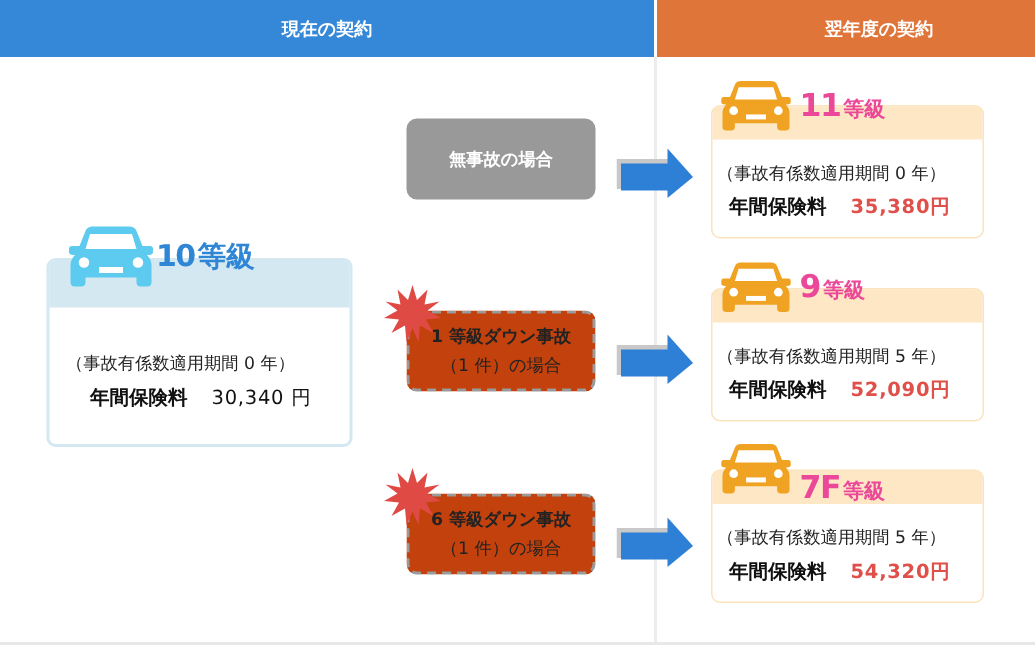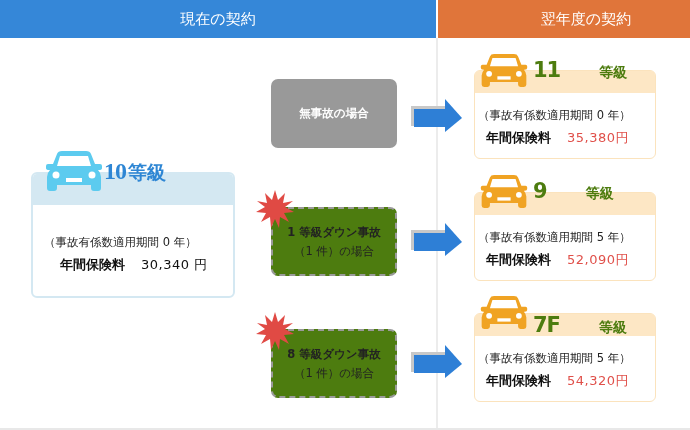--- a/index.html
+++ b/index.html
@@ -9,7 +9,7 @@
     .frame { position: absolute; left: 0; top: 0; width: 690px; height: 430px; border-bottom: 2px solid #e8e8e8; }
     .col-divider { position: absolute; left: 436px; top: 38px; width: 2px; height: 390px; background: #ececec; }
 
-    .hdr { position: absolute; top: 0; height: 38px; color: #fff; font-weight: normal; font-size: 15px;
+    .hdr { position: absolute; top: 0; height: 38px; color: #fff; font-weight: bold; font-size: 12px;
            display: flex; align-items: center; justify-content: center; }
     .hdr-current { left: 0; width: 436px; background: #3587d8; }
     .hdr-next { left: 438px; width: 296px; background: #e0753a; }

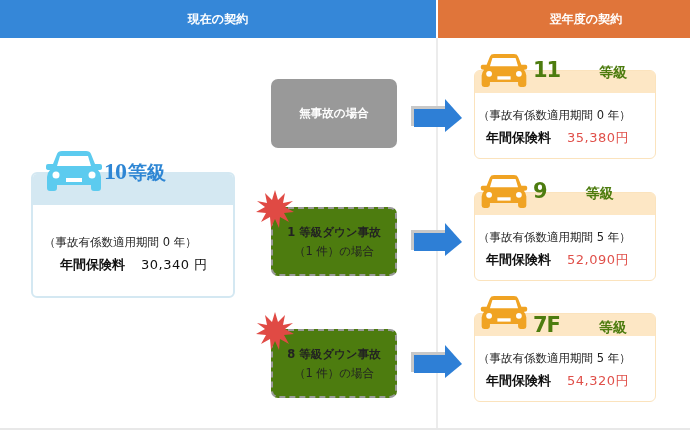--- a/index.html
+++ b/index.html
@@ -28,7 +28,7 @@
     .grade-current { left: 104px; top: 158px; color: #2e86d4; }
     .grade-current .grade-num { font-size: 24px; font-family: Liberation Serif, serif; }
     .grade-current .grade-unit { font-size: 19px; }
-    .grade-next { color: #4d7c0f; gap: 37px; }
+    .grade-next { color: #ec4899; }
     .grade-next .grade-num { font-size: 21px; }
     .grade-next .grade-unit { font-size: 14px; }
 

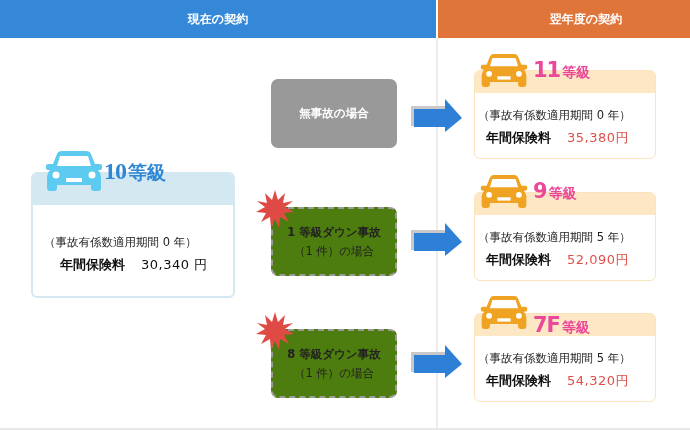--- a/index.html
+++ b/index.html
@@ -40,7 +40,7 @@
     .premium-next .premium-value { color: #e0504a; font-weight: normal; }
 
     
-    .scn { position: absolute; left: 271px; width: 126px; height: 69px; border-radius: 7px;
+    .scn { position: absolute; left: 271px; width: 126px; height: 54px; border-radius: 7px;
            display: flex; flex-direction: column; align-items: center; justify-content: center; font-size: 11.5px; text-align: center; line-height: 19px; }
     .scn-safe { top: 79px; background: #999; color: #fff; font-weight: bold; }
     .scn-dash { border: 2px dashed #9a9a9a; background: #4d7c0f; color: #222; }

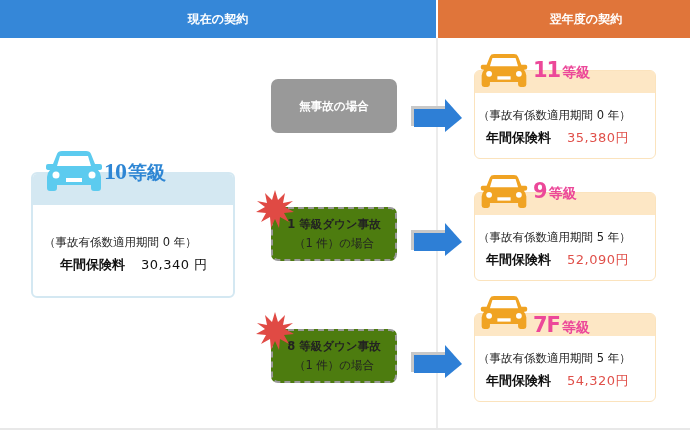--- a/index.html
+++ b/index.html
@@ -37,7 +37,7 @@
     .premium-label { color: #111; }
     .premium-value { margin-left: 16px; font-weight: normal; letter-spacing: 0.5px; }
     .premium-current .premium-value { color: #111; font-weight: normal; }
-    .premium-next .premium-value { color: #e0504a; font-weight: normal; }
+    .premium-next .premium-value { color: #e0504a; font-weight: bold; }
 
     
     .scn { position: absolute; left: 271px; width: 126px; height: 54px; border-radius: 7px;

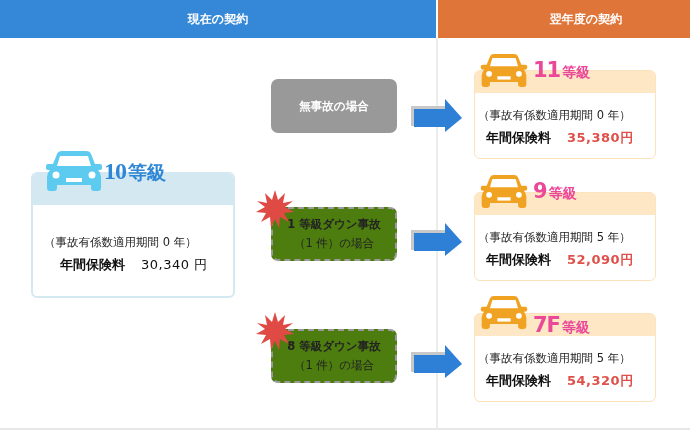--- a/index.html
+++ b/index.html
@@ -26,7 +26,7 @@
     .grade-num { letter-spacing: -1px; }
     .grade-unit { margin-left: 2px; }
     .grade-current { left: 104px; top: 158px; color: #2e86d4; }
-    .grade-current .grade-num { font-size: 24px; font-family: Liberation Serif, serif; }
+    .grade-current .grade-num { font-size: 20px; }
     .grade-current .grade-unit { font-size: 19px; }
     .grade-next { color: #ec4899; }
     .grade-next .grade-num { font-size: 21px; }

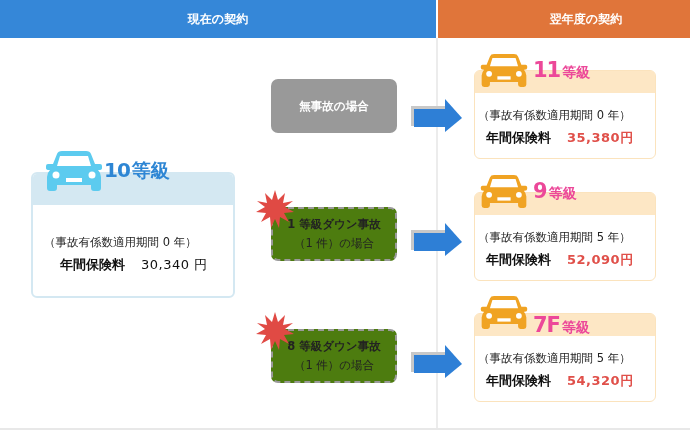--- a/index.html
+++ b/index.html
@@ -43,7 +43,7 @@
     .scn { position: absolute; left: 271px; width: 126px; height: 54px; border-radius: 7px;
            display: flex; flex-direction: column; align-items: center; justify-content: center; font-size: 11.5px; text-align: center; line-height: 19px; }
     .scn-safe { top: 79px; background: #999; color: #fff; font-weight: bold; }
-    .scn-dash { border: 2px dashed #9a9a9a; background: #4d7c0f; color: #222; }
+    .scn-dash { border: 2px dashed #9a9a9a; background: #c2410c; color: #222; }
     .scn-dash .l1 { font-weight: bold; }
     .burst { position: absolute; width: 38px; height: 38px; }
 

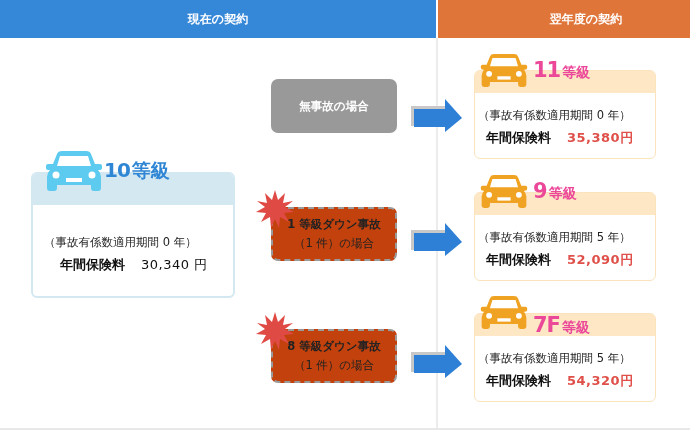--- a/index.html
+++ b/index.html
@@ -100,7 +100,7 @@
   </svg>
 
   <div class="scn scn-dash" style="top:329px">
-    <span class="l1">8 等級ダウン事故</span>
+    <span class="l1">6 等級ダウン事故</span>
     <span class="l2">（1 件）の場合</span>
   </div>
   <svg class="burst" style="left:256px;top:312px" viewBox="0 0 38 38">

